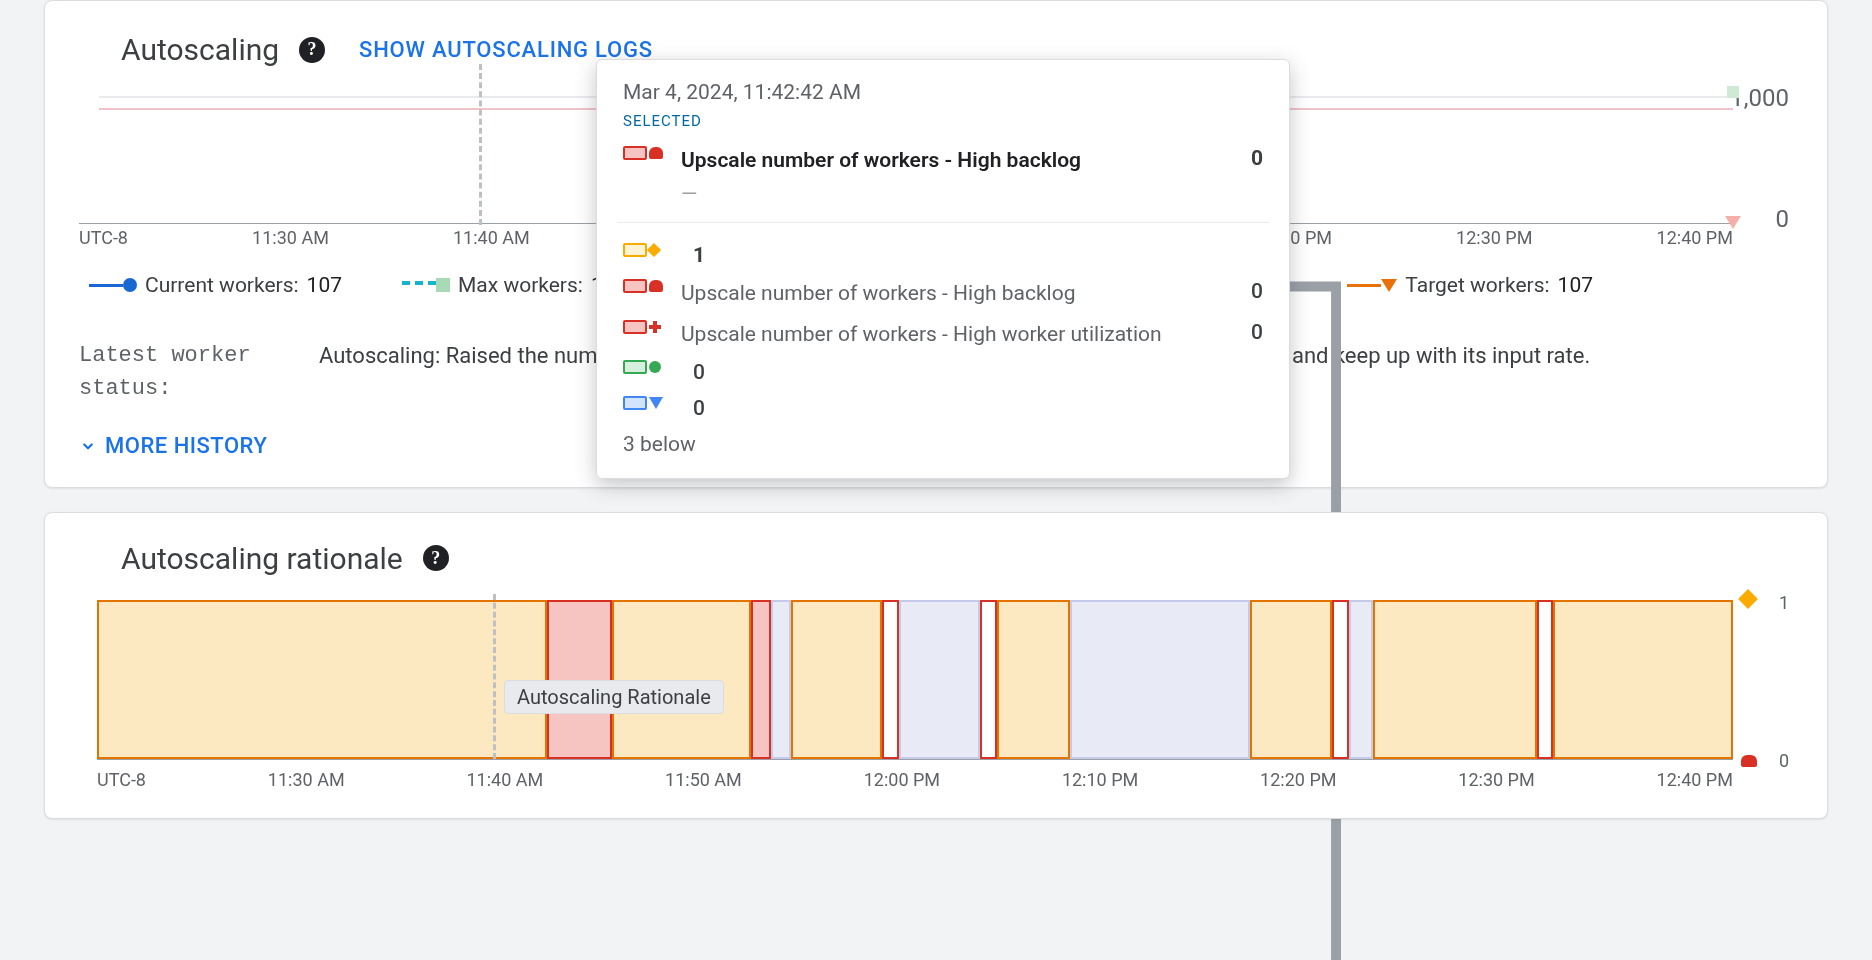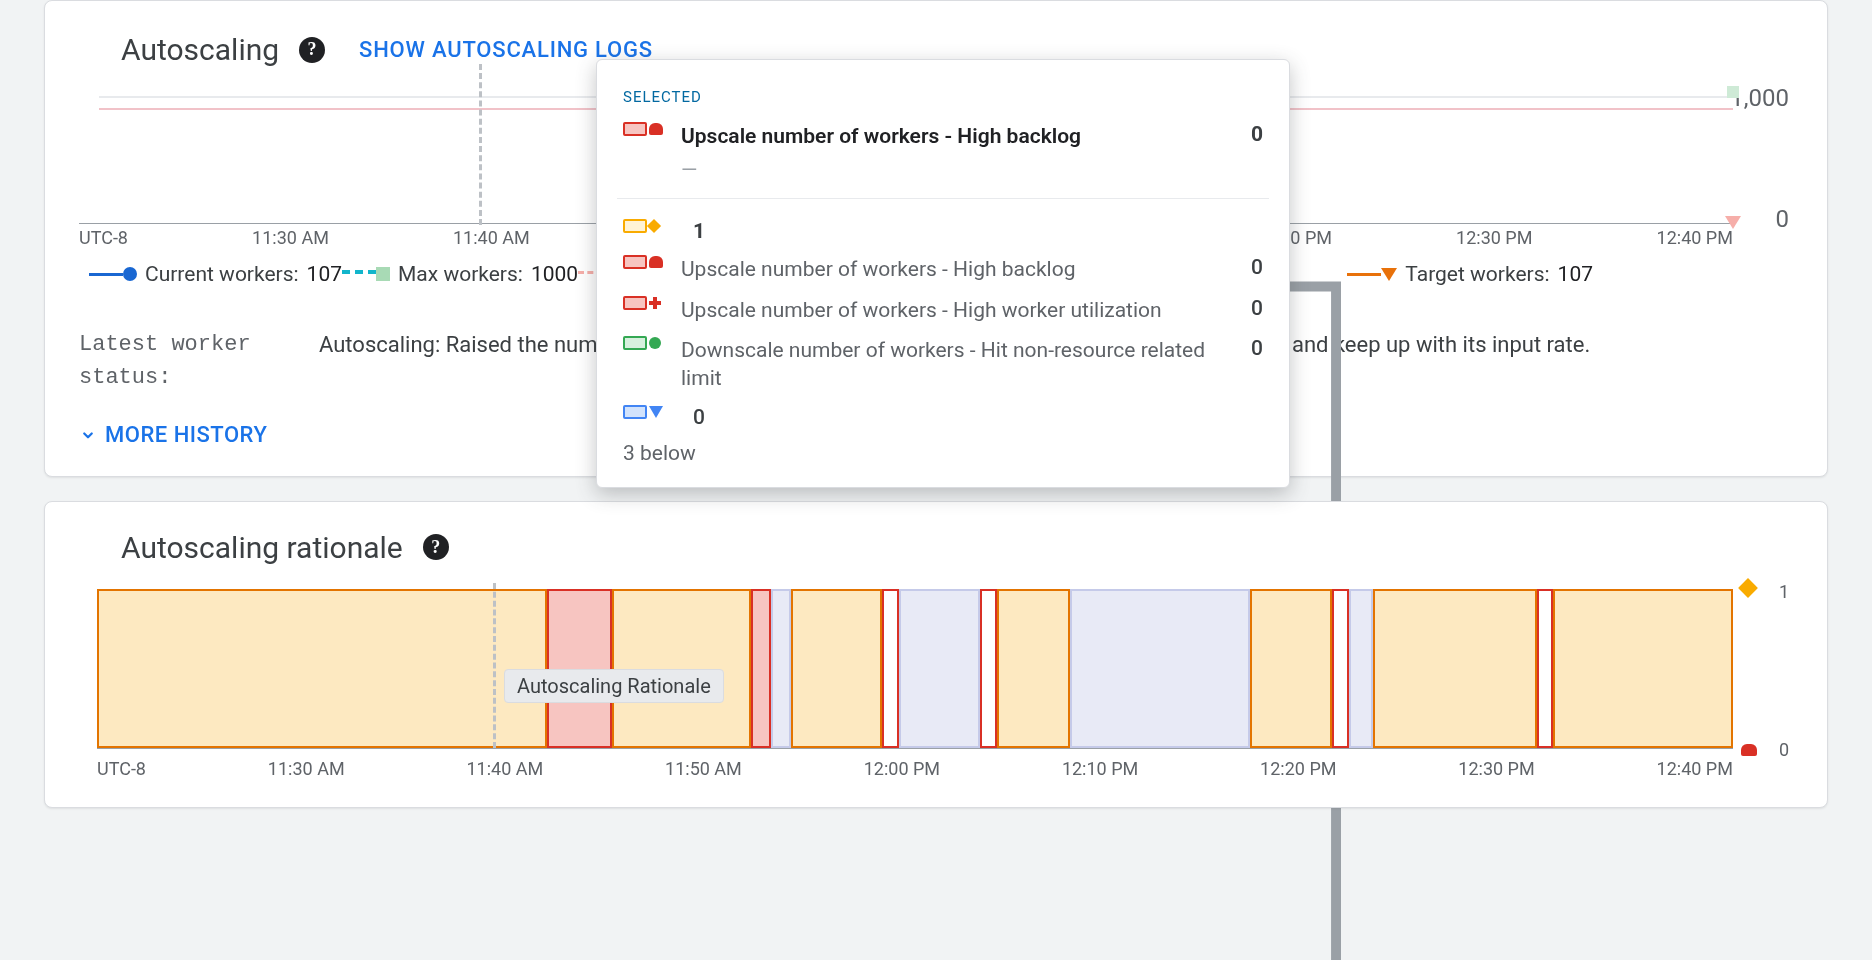--- a/index.html
+++ b/index.html
@@ -191,6 +191,7 @@
 
   
   <div class="pop" style="left:551px;top:58px;">
+    <div class="ts">Mar 4, 2024, 11:42:42 AM</div>
     <div class="sel">SELECTED</div>
     <div class="row bold">
       <span class="ic">

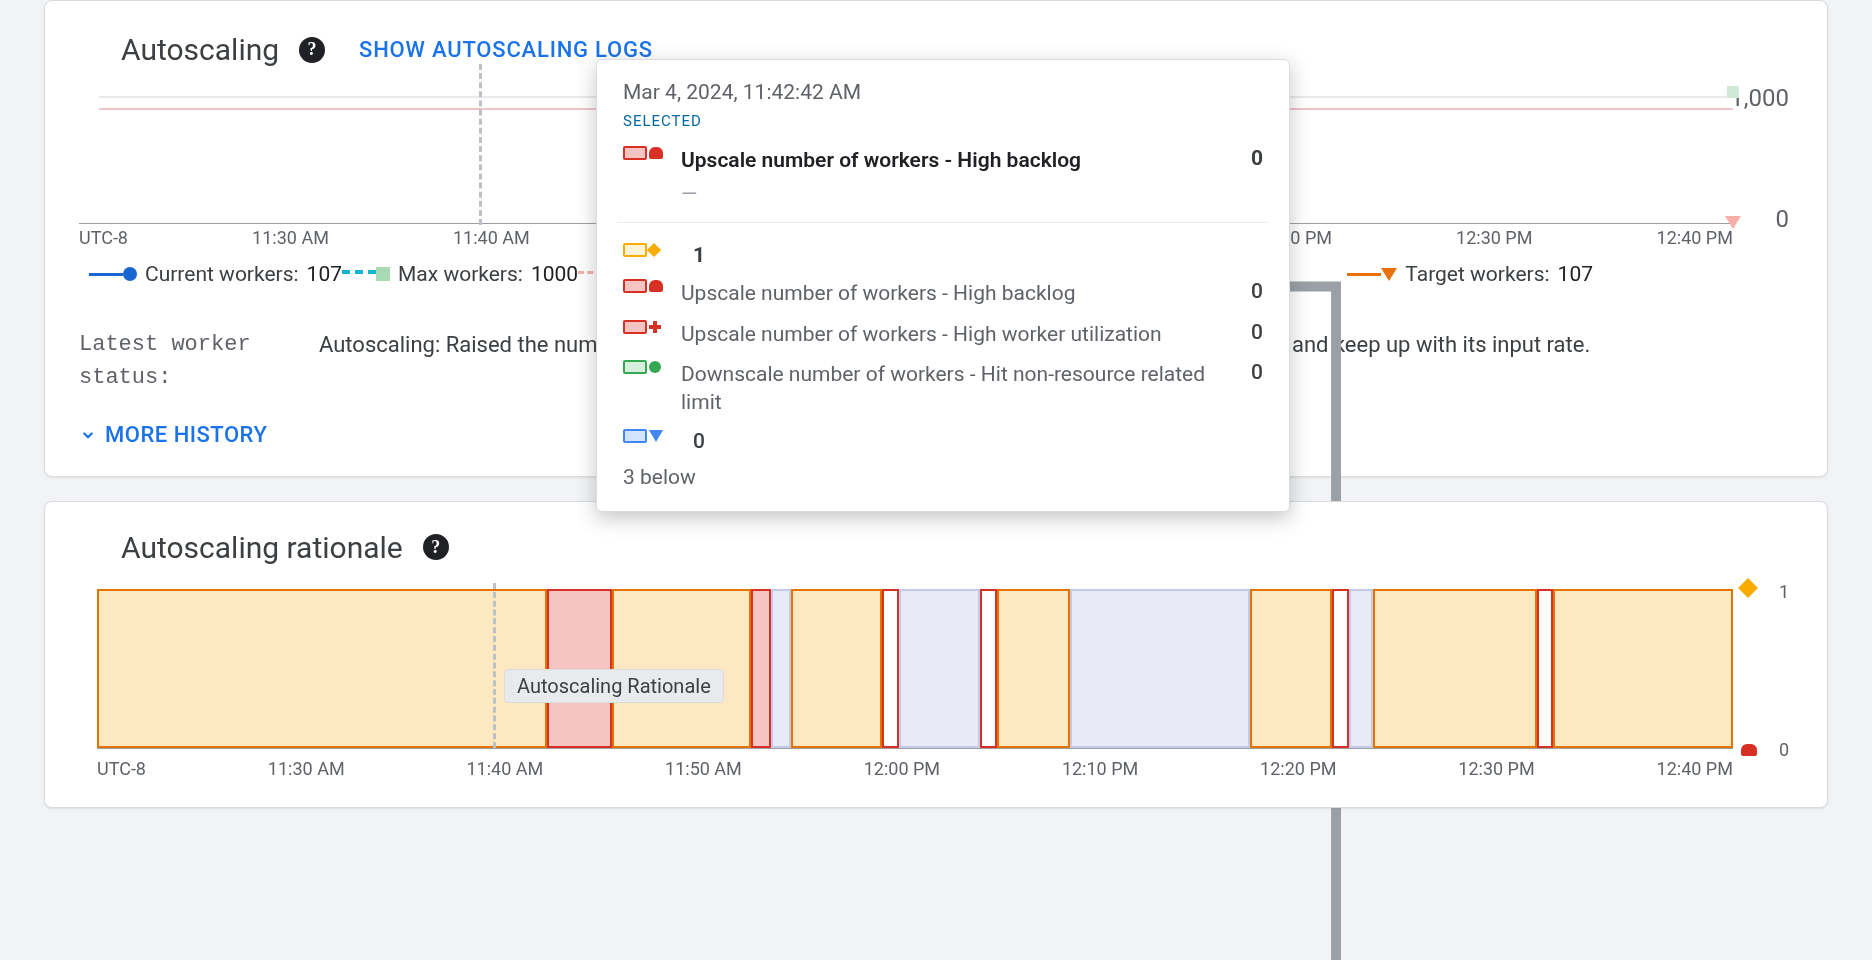--- a/index.html
+++ b/index.html
@@ -38,7 +38,7 @@
   .curve{position:absolute;left:0;right:0;top:0;bottom:0;}
   .xaxis{position:absolute;left:0;right:60px;bottom:0;display:flex;justify-content:space-between;padding:0 0 0 0;color:var(--grey);font-size:18px;}
   .xaxis span:first-child{margin-left:0;}
-  .legend-row{display:flex;margin:14px 0 0 10px;align-items:flex-end;color:var(--grey);font-size:21px;}
+  .legend-row{display:flex;gap:60px;margin:25px 0 0 10px;align-items:flex-end;color:var(--grey);font-size:21px;}
   .leg{display:flex;align-items:center;gap:8px;}
   .leg .lab{color:#3c4043;}
   .leg .num{color:#202124;}

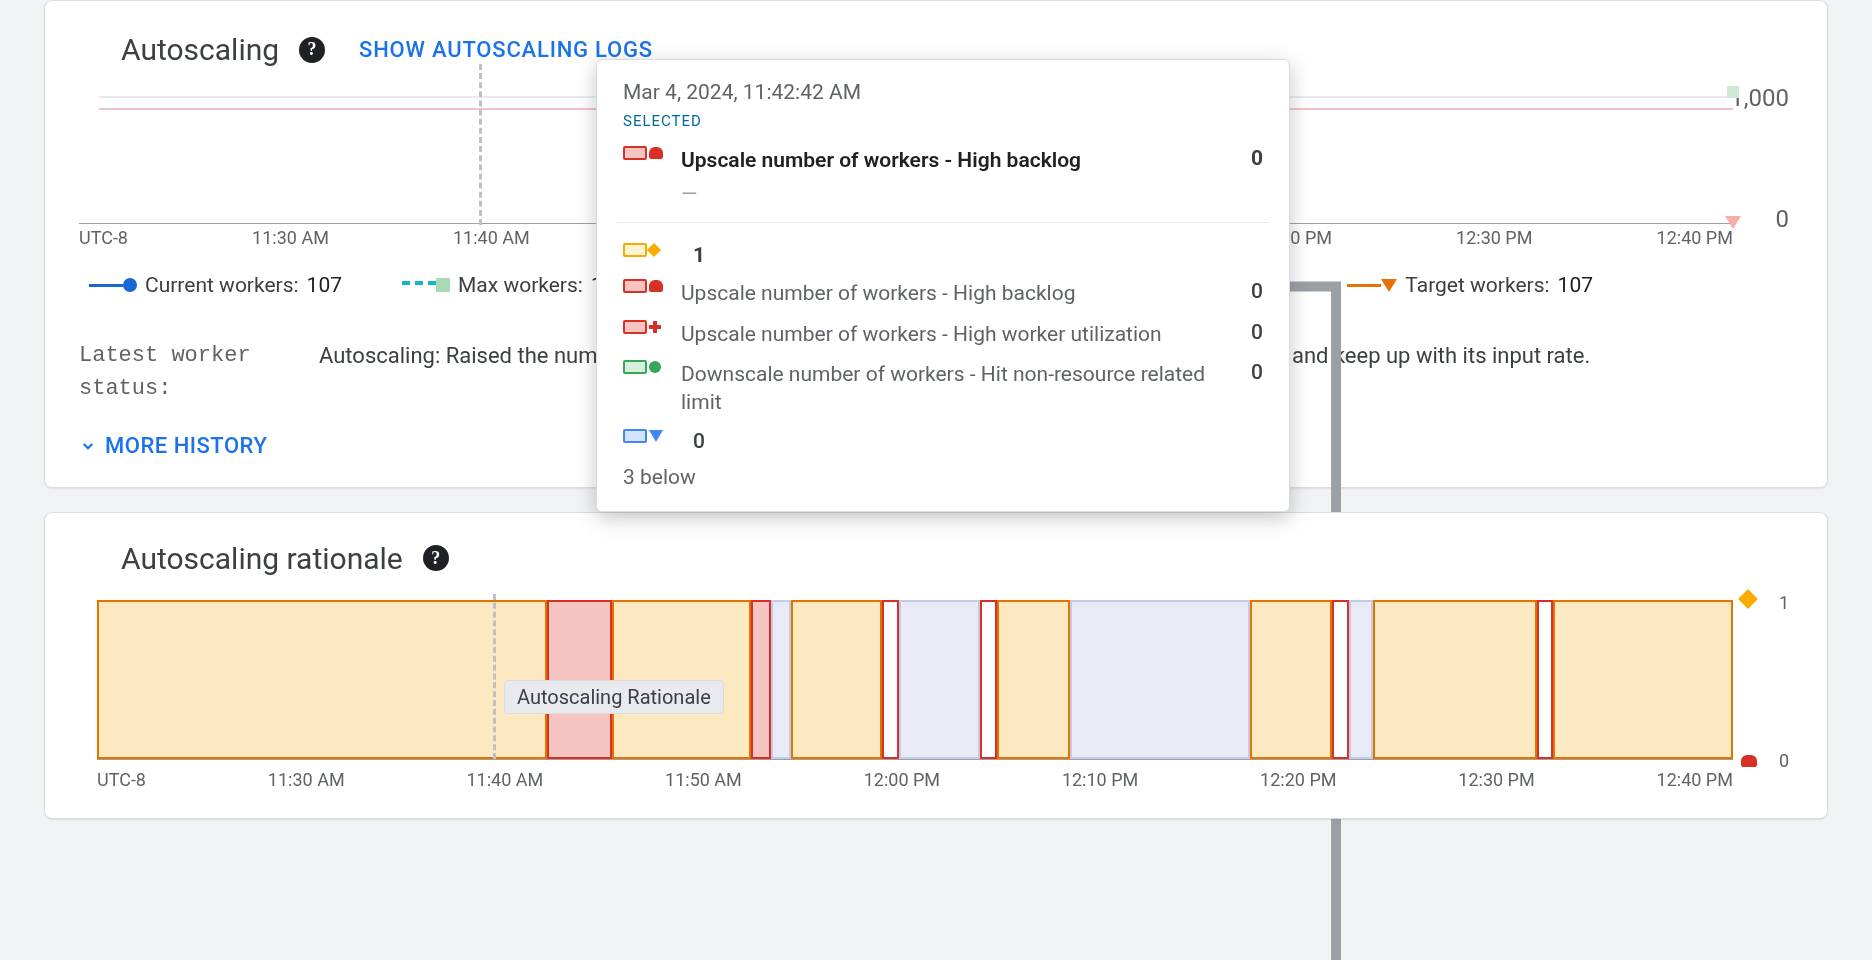--- a/index.html
+++ b/index.html
@@ -231,7 +231,6 @@
           <span class="bar-ic bar-grn"></span>
           <span class="dot dot-grn"></span>
         </span>
-      <span class="t">Downscale number of workers - Hit non-resource related limit</span>
       <span class="n">0</span>
     </div>
     <div class="row">

